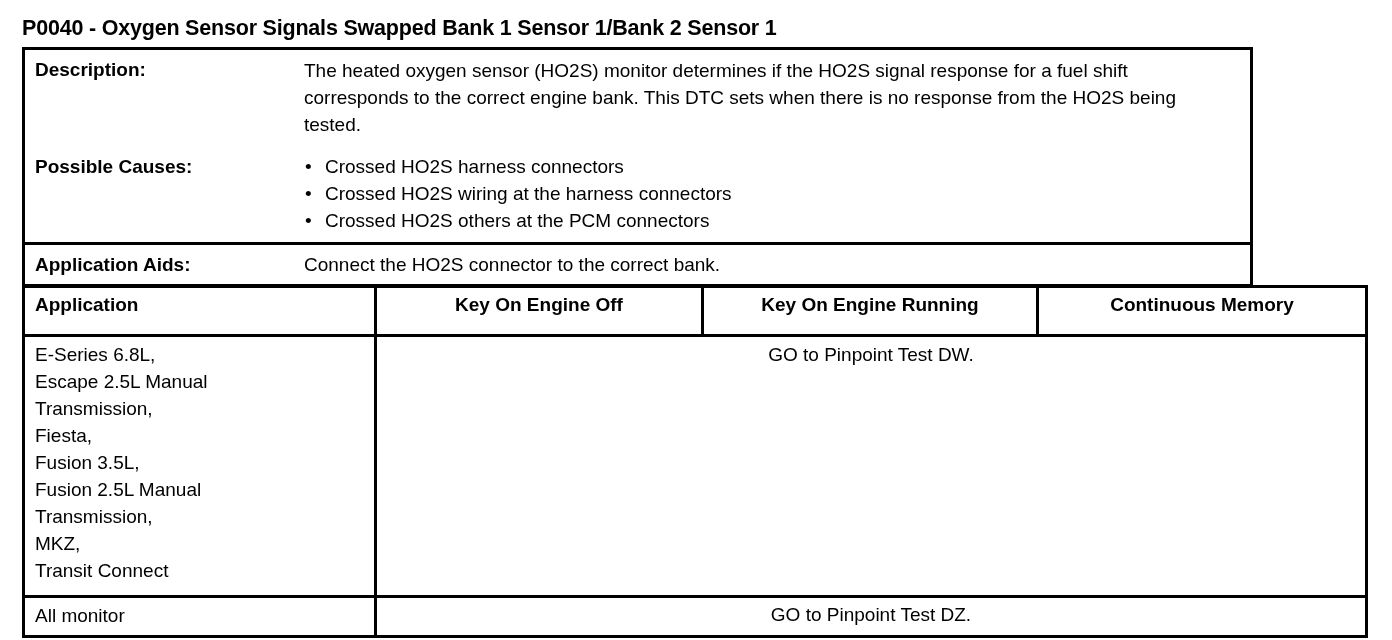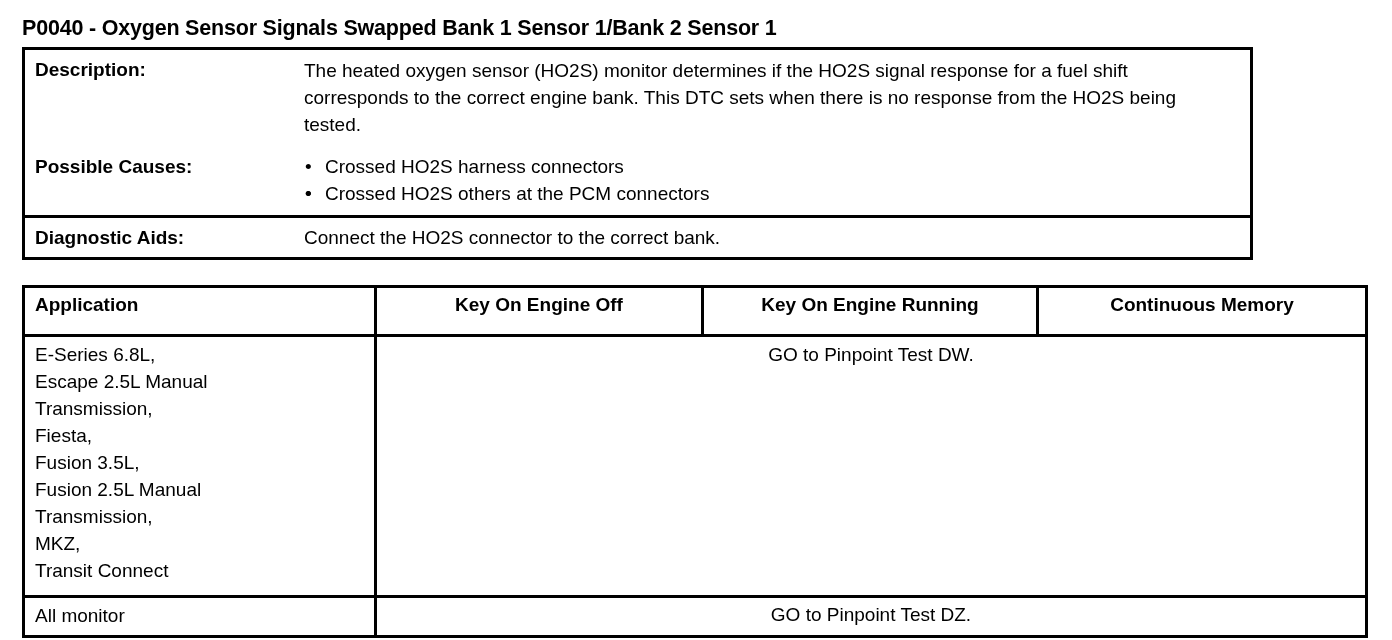--- a/index.html
+++ b/index.html
@@ -164,6 +164,7 @@
           </li>
           <li>
             <span class="bullet-dot">•</span>
+            <span>Crossed HO2S wiring at the harness connectors</span>
           </li>
           <li>
             <span class="bullet-dot">•</span>

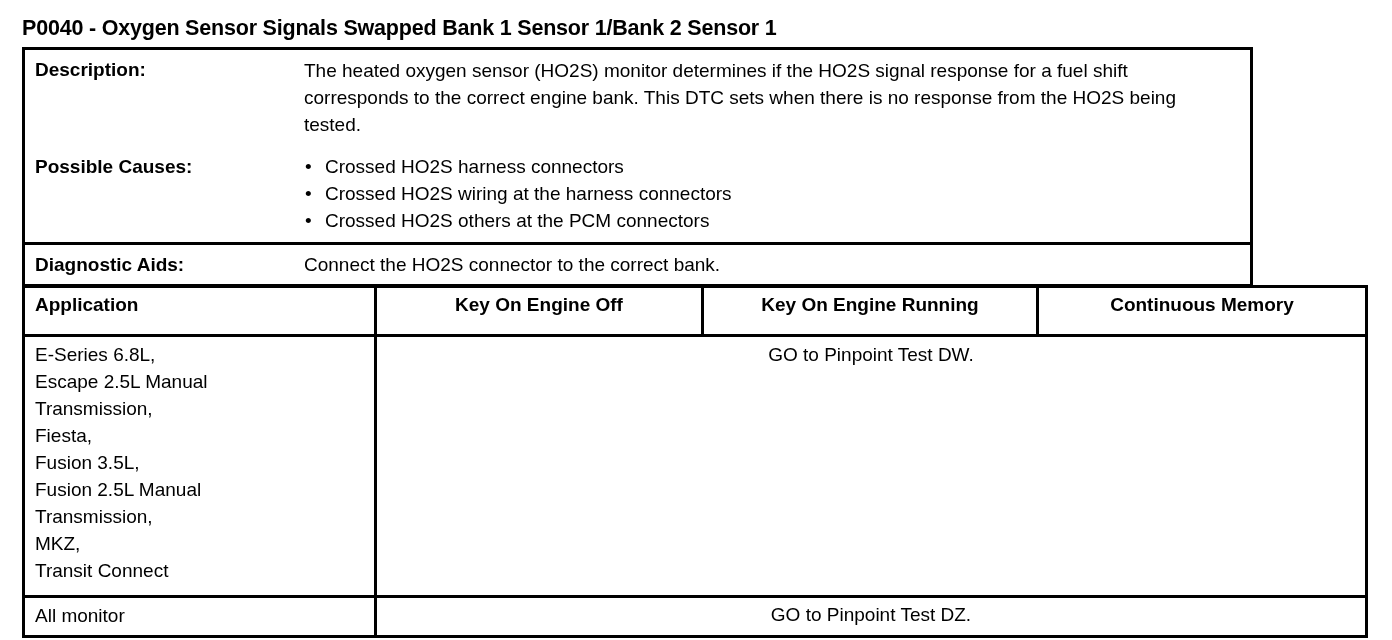--- a/index.html
+++ b/index.html
@@ -175,7 +175,7 @@
     </div>
 
     <div class="info-row separated aids-row">
-      <div class="info-label">Diagnostic Aids:</div>
+      <div class="info-label">Application Aids:</div>
       <div class="info-content">
         <p>Connect the HO2S connector to the correct bank.</p>
       </div>

